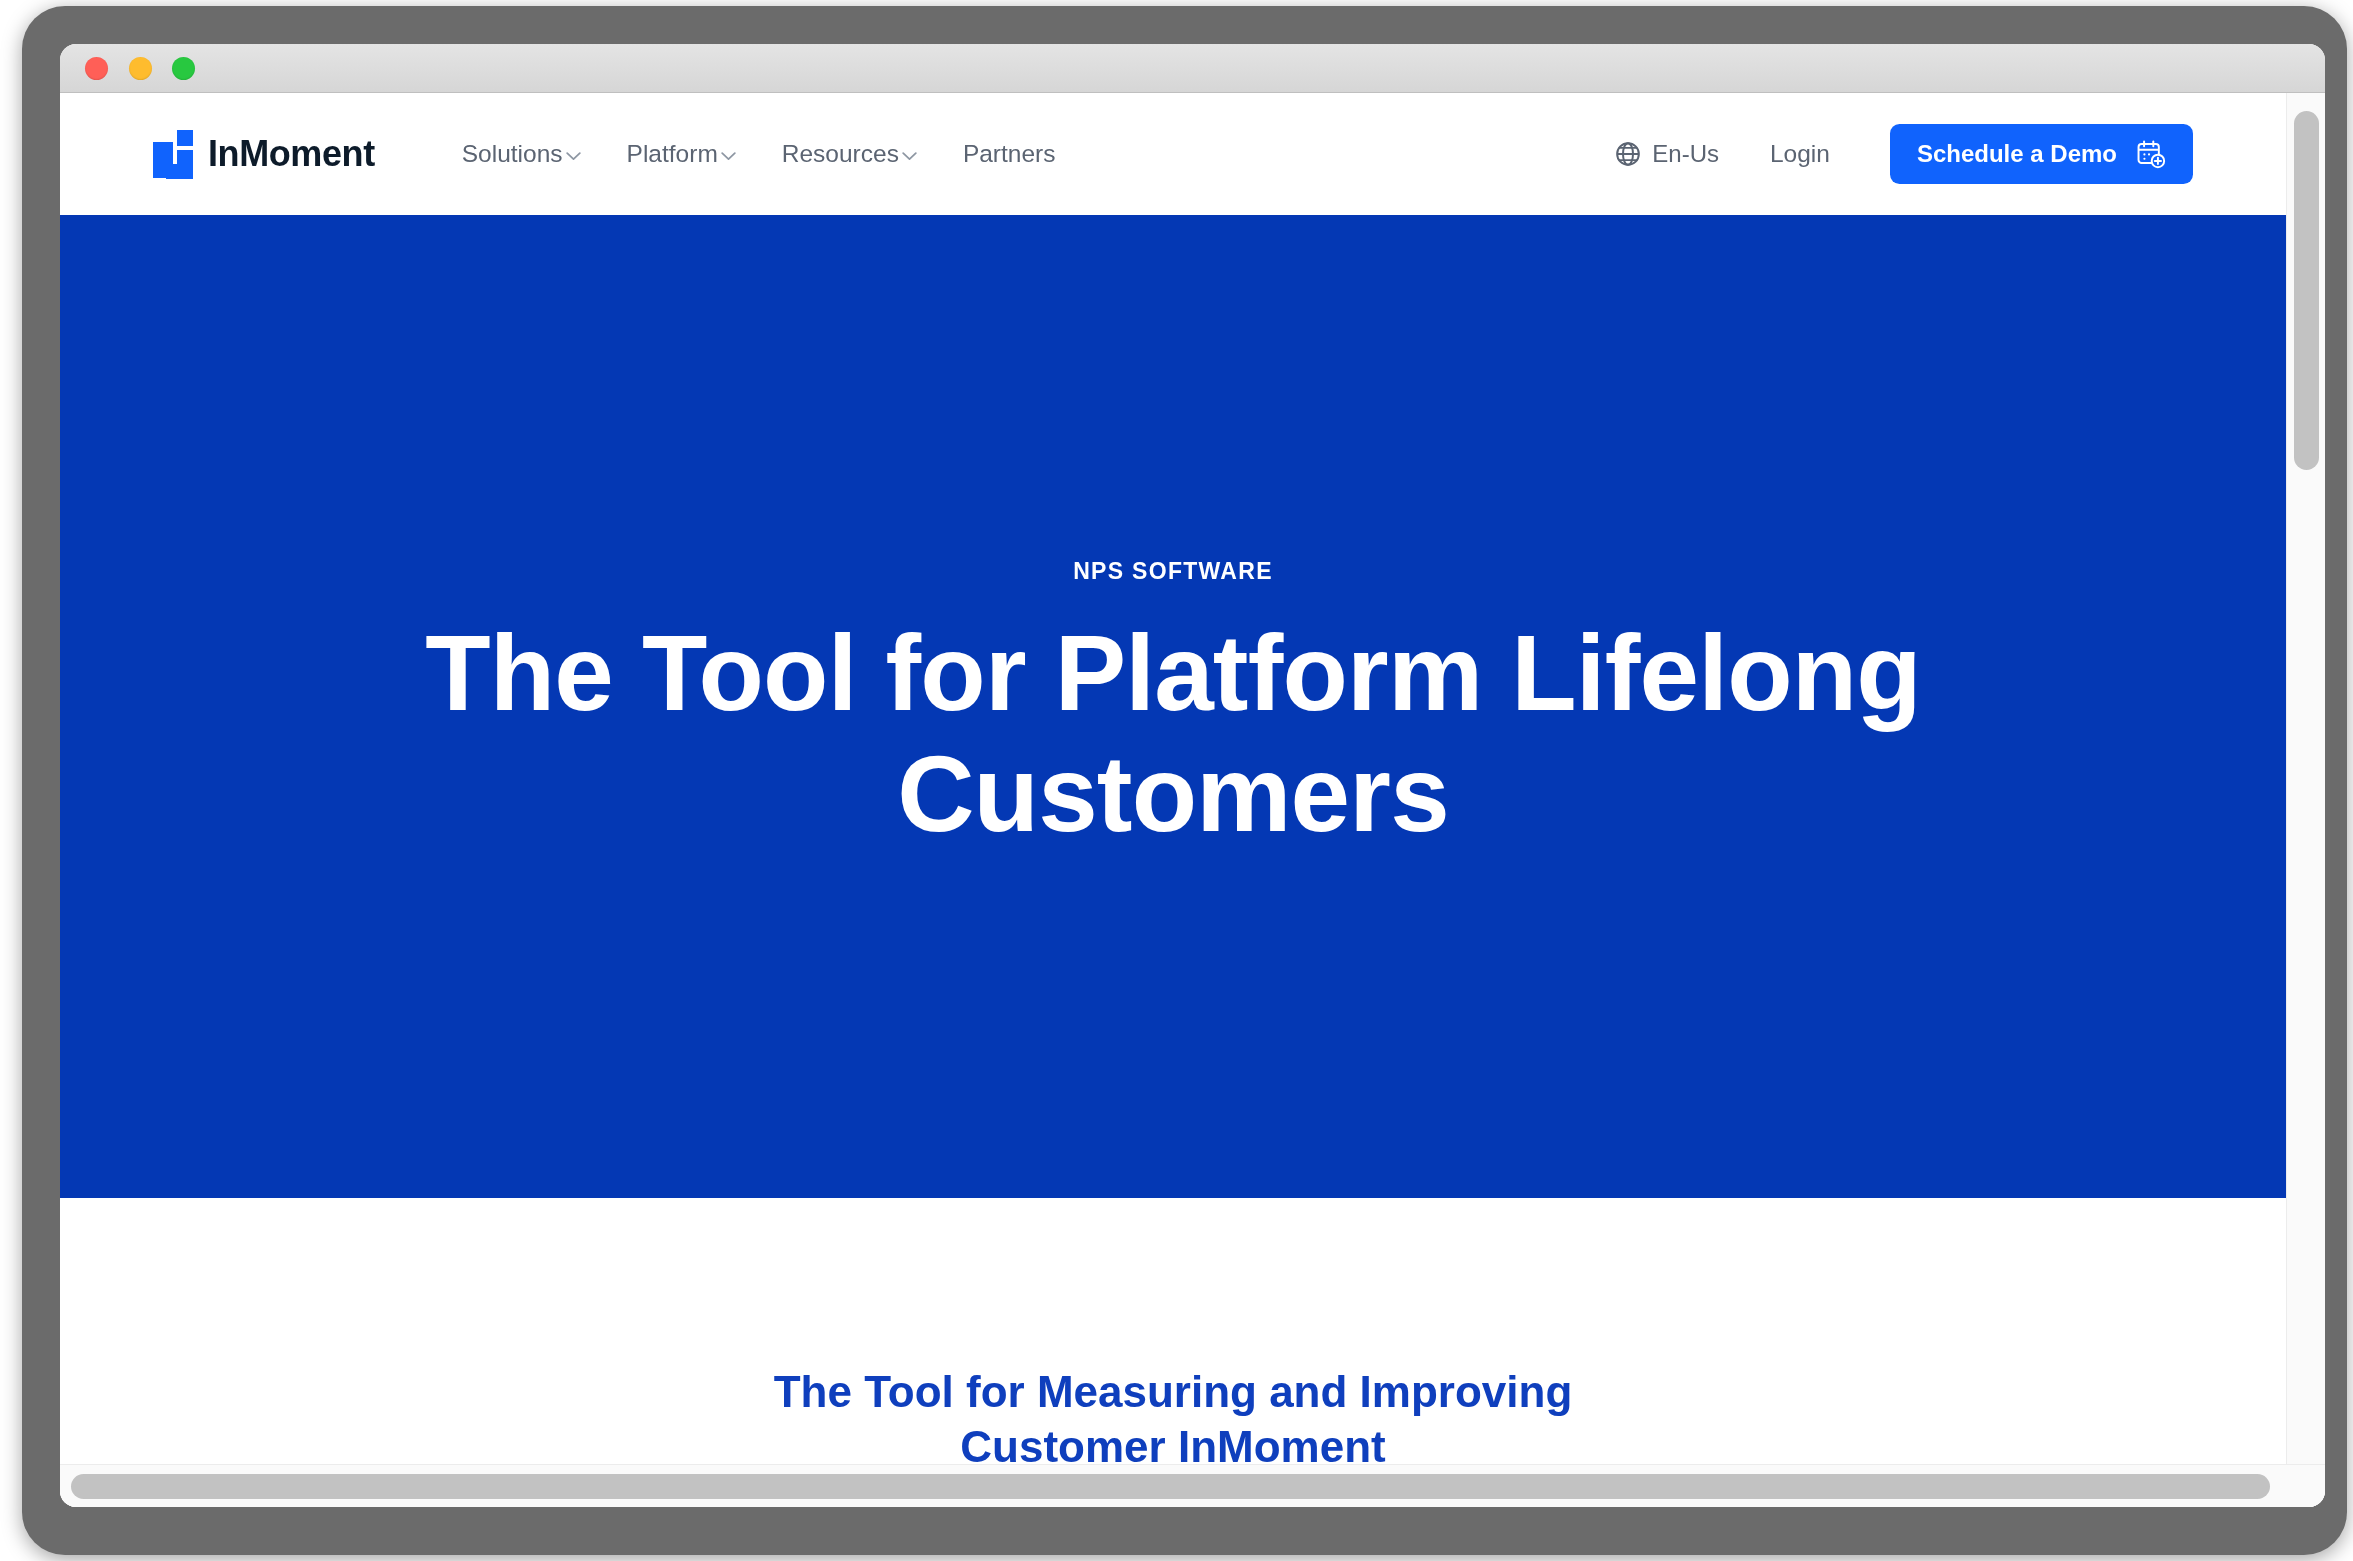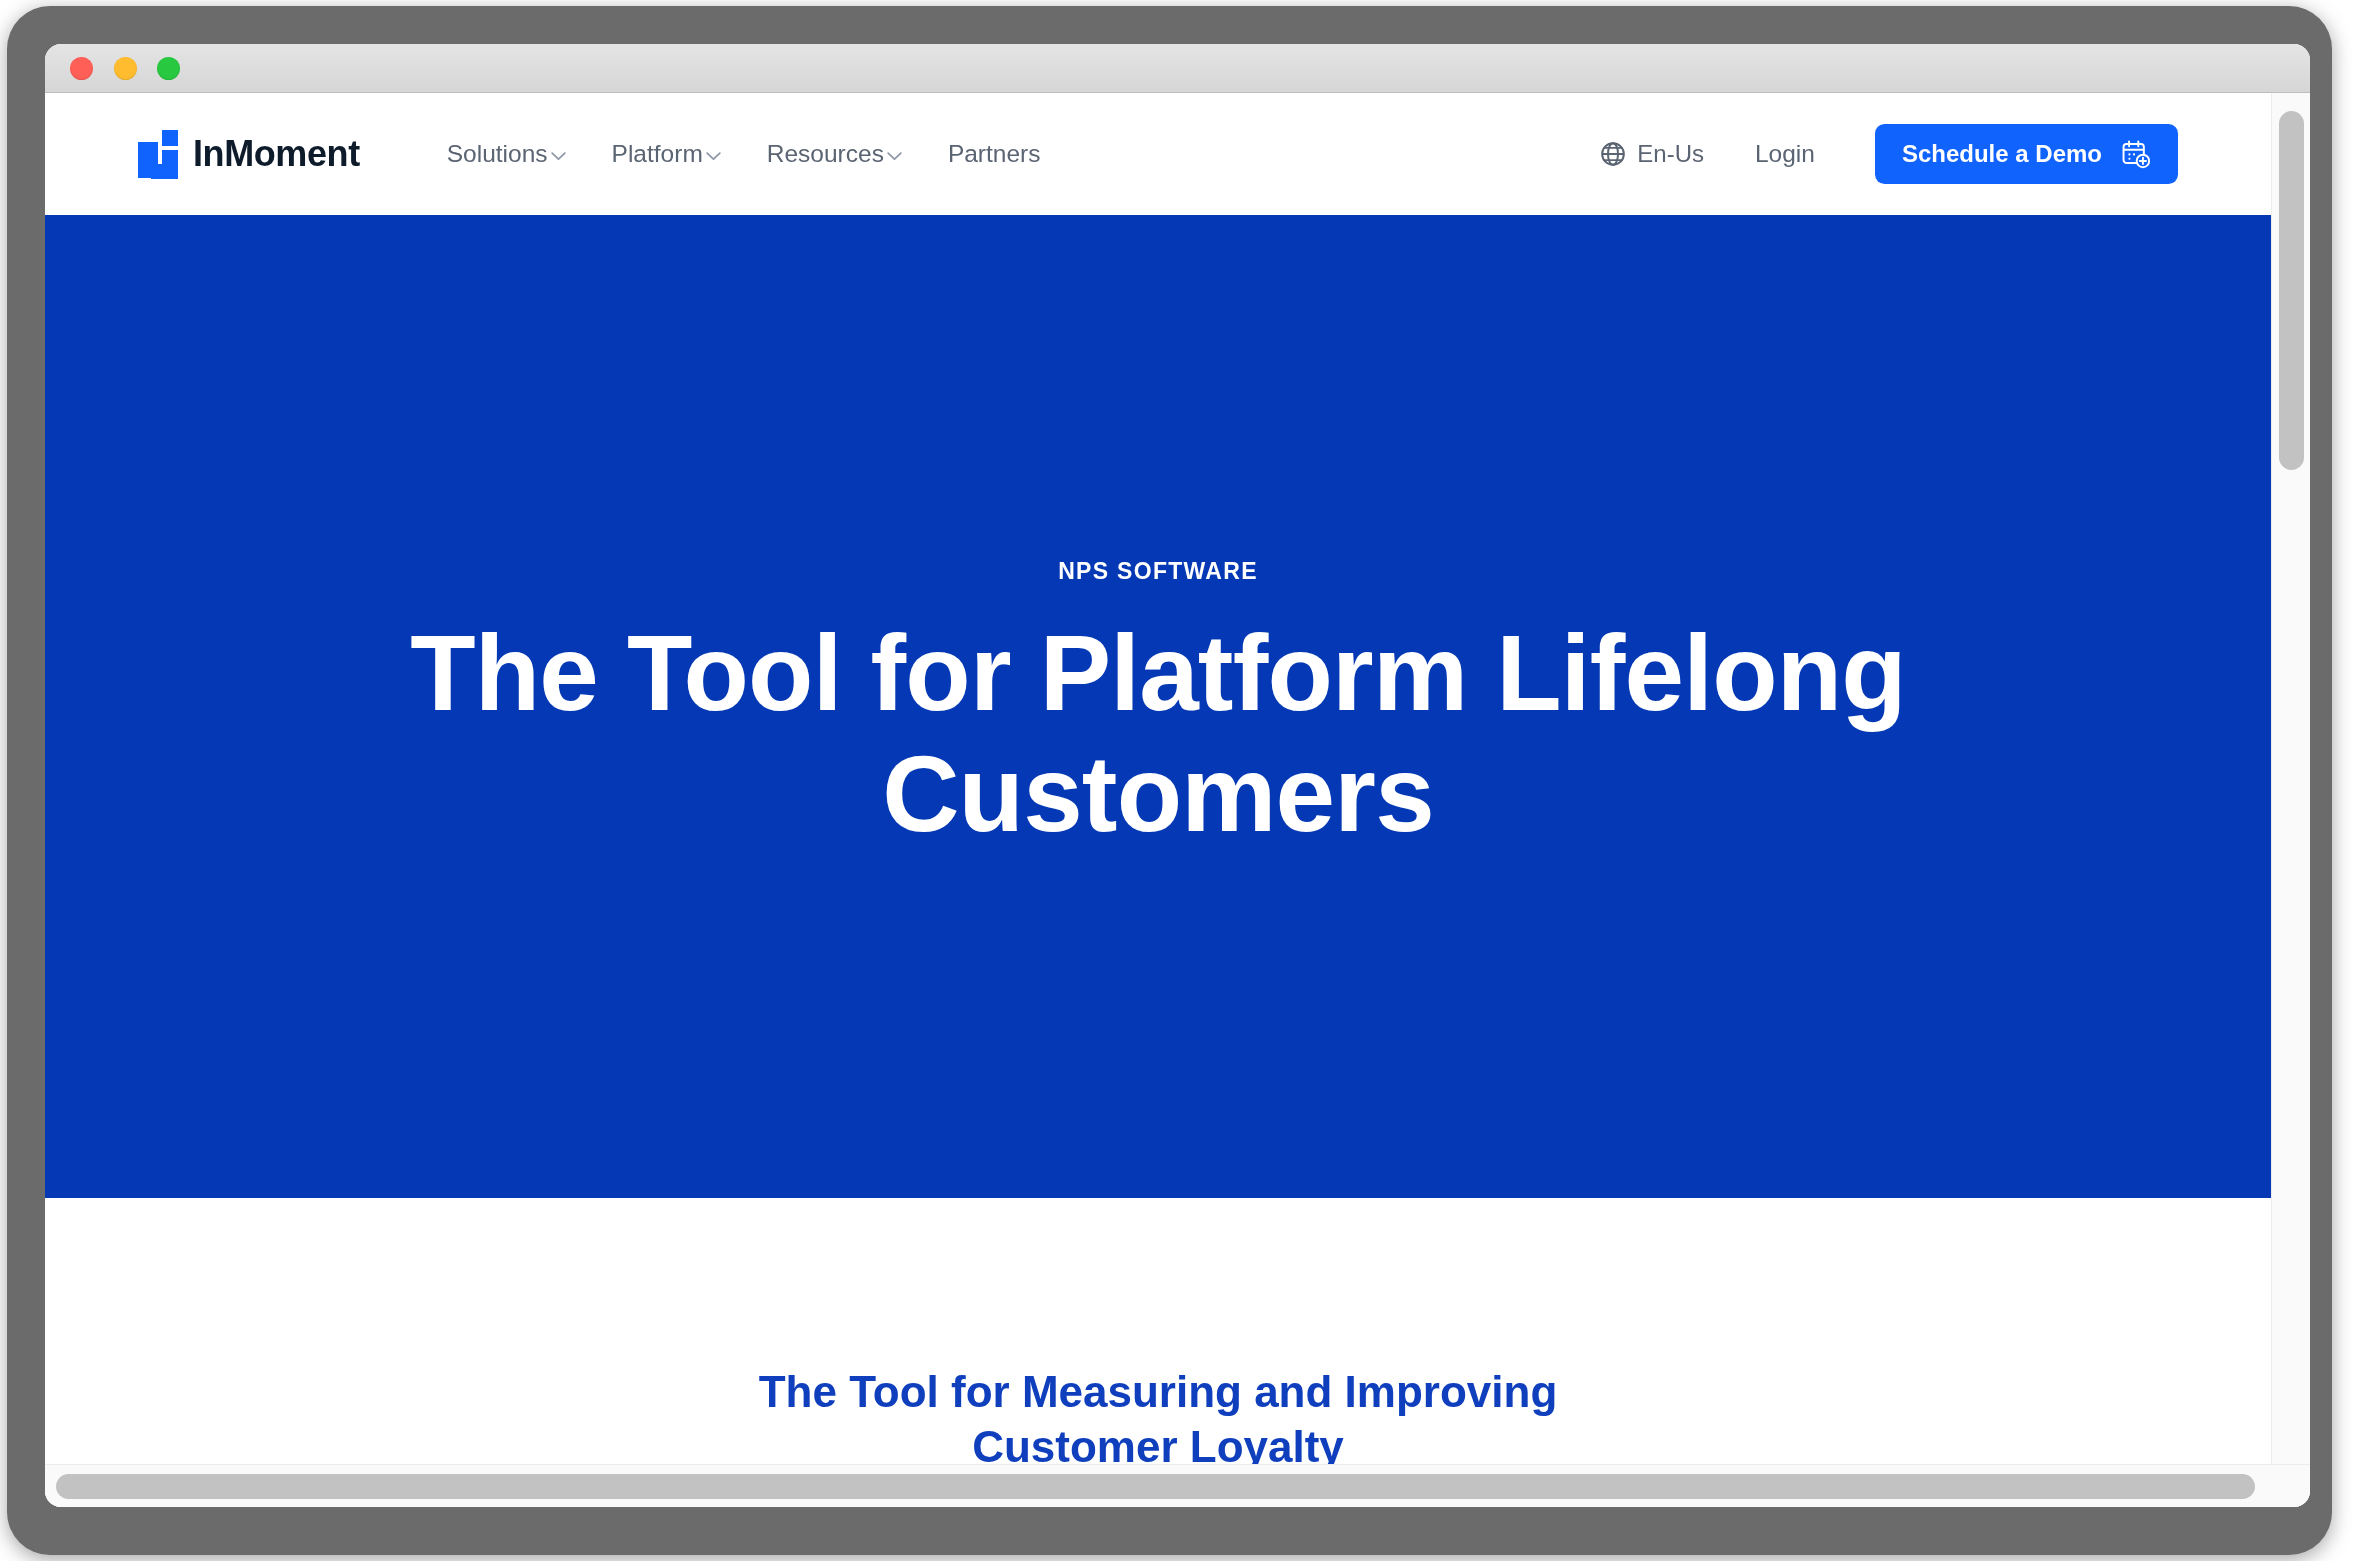--- a/index.html
+++ b/index.html
@@ -13,7 +13,7 @@
   
   #window-frame {
     position:absolute;
-    left:7px; top:6.3px;
+    left:22px; top:6.3px;
     width:2325px; height:1549px;
     background:#6b6b6b;
     border-radius:43px;

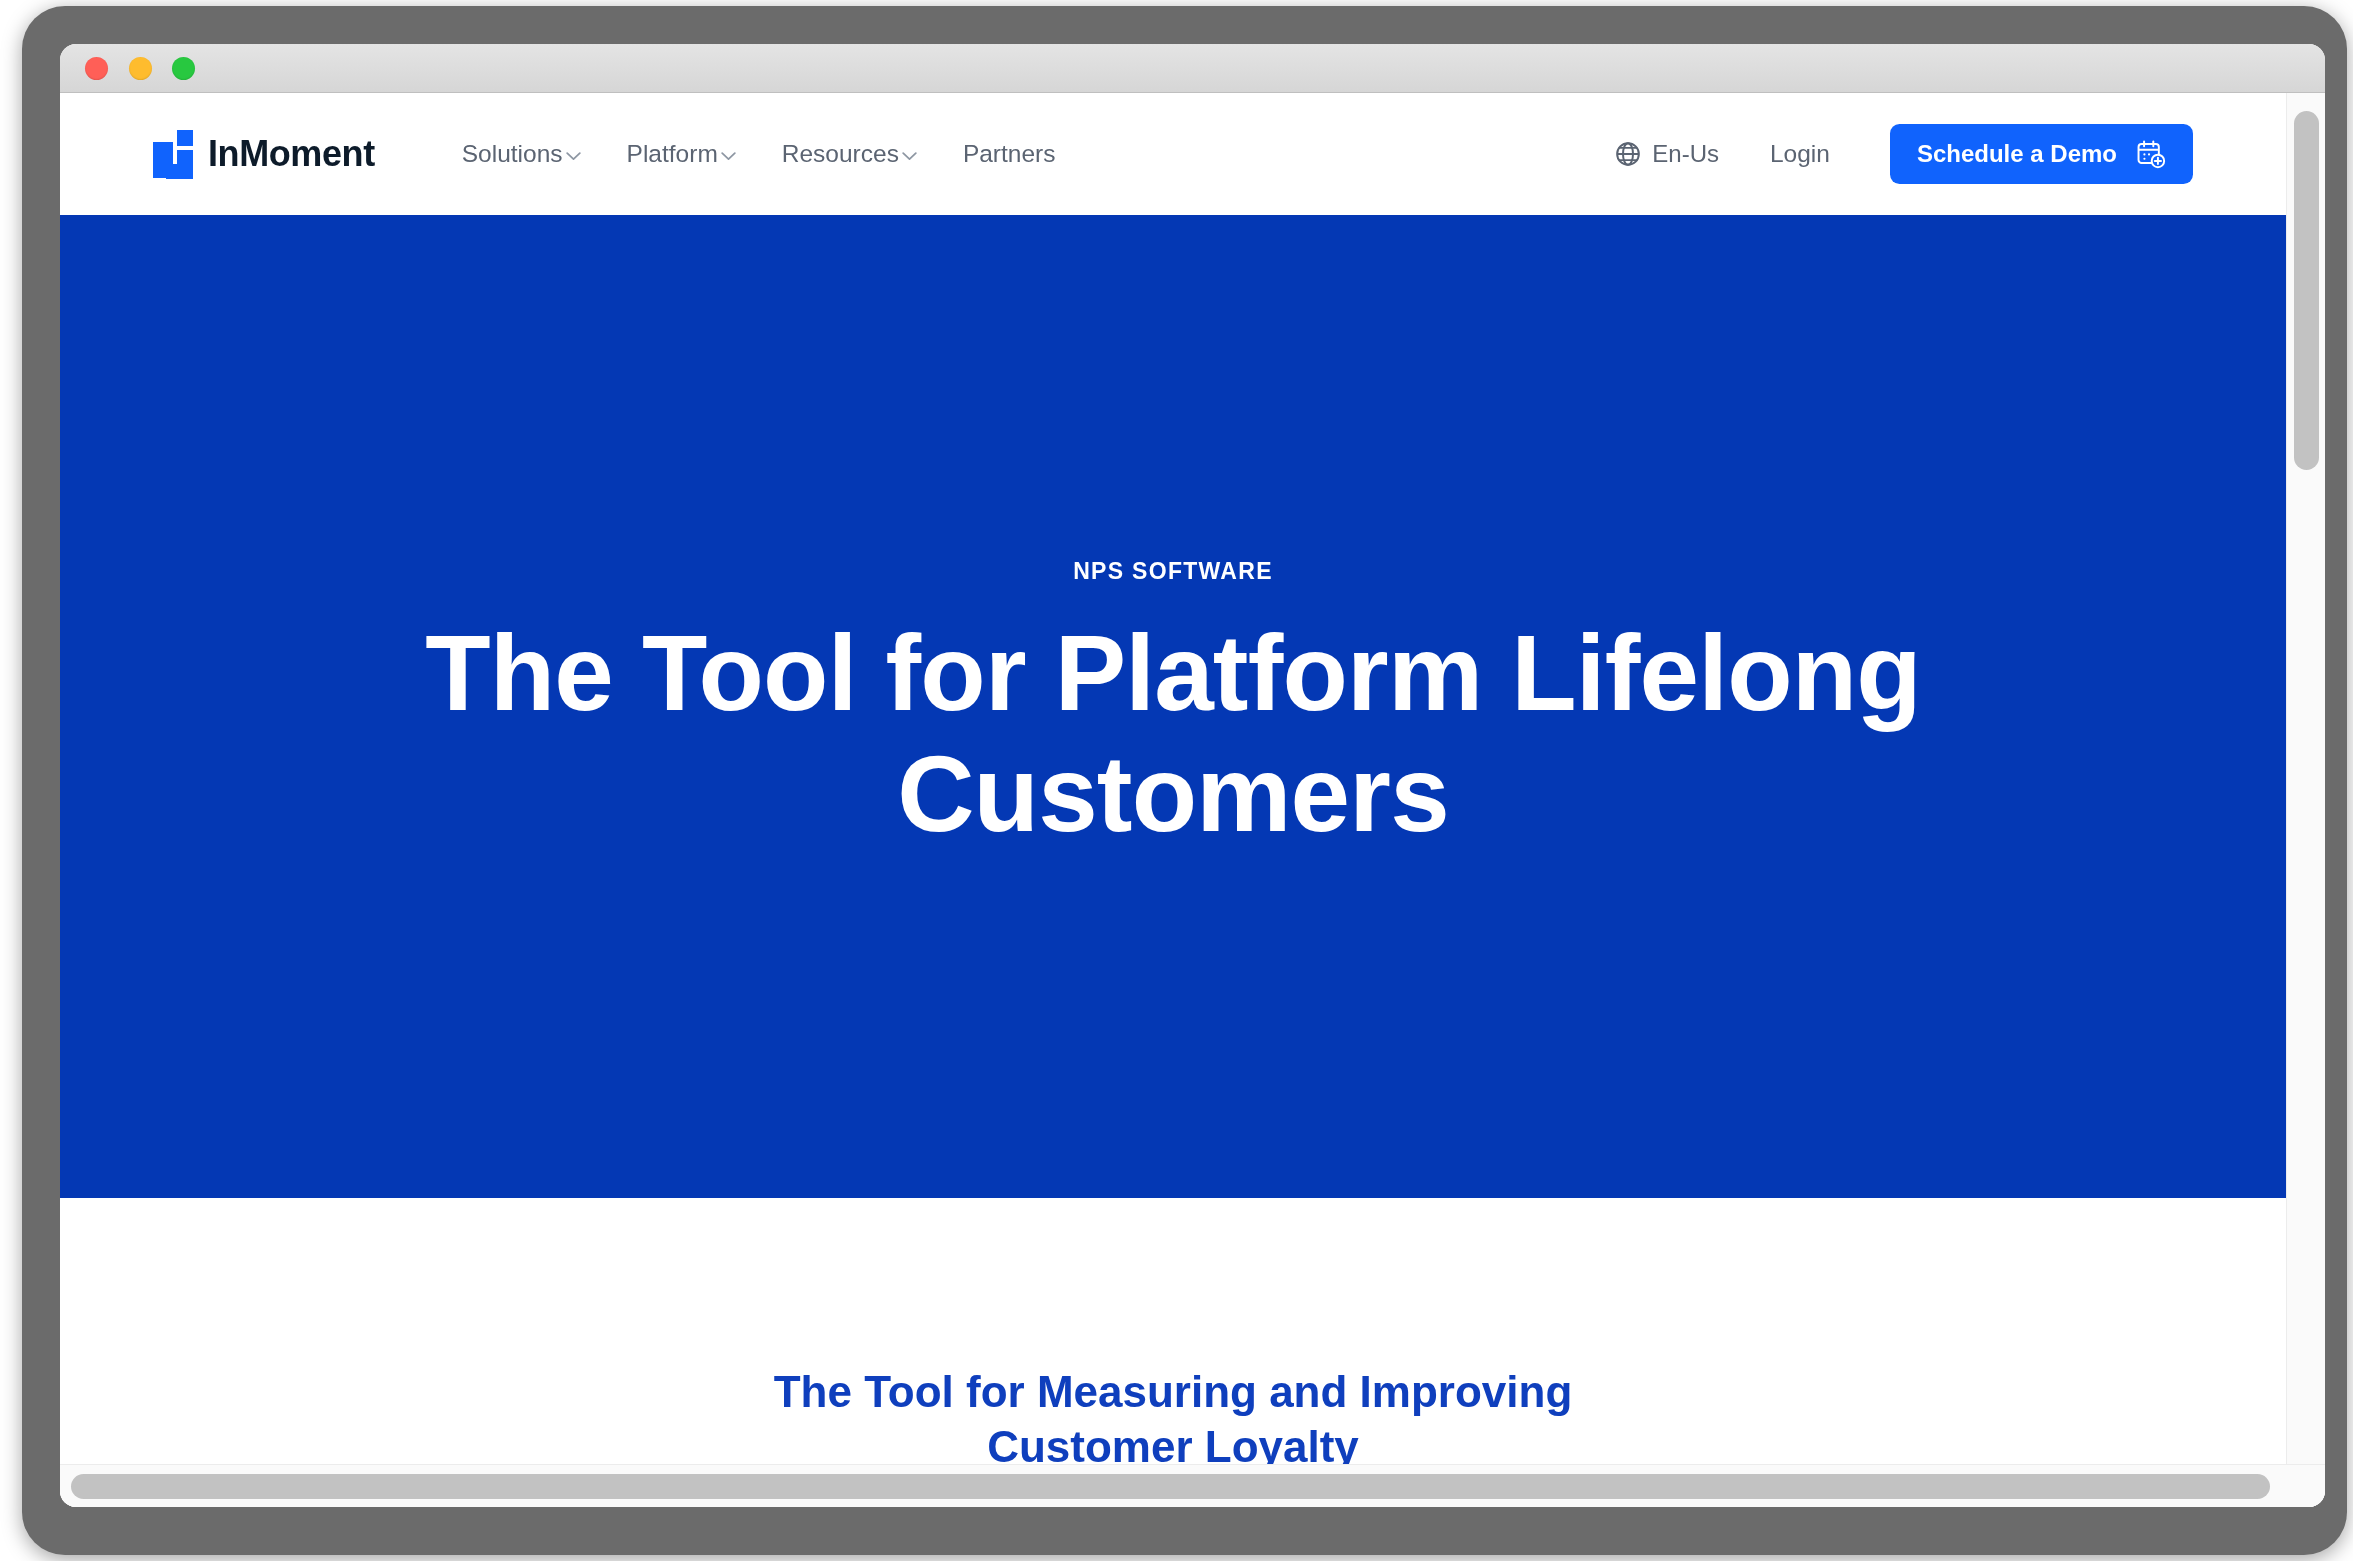--- a/index.html
+++ b/index.html
@@ -284,7 +284,7 @@
         <section id="section-below">
           <h2 class="section-title">
             <span>The Tool for Measuring and Improving</span><br>
-            <span>Customer Loyalty</span>
+            <span>Customer InMoment</span>
           </h2>
         </section>
 

